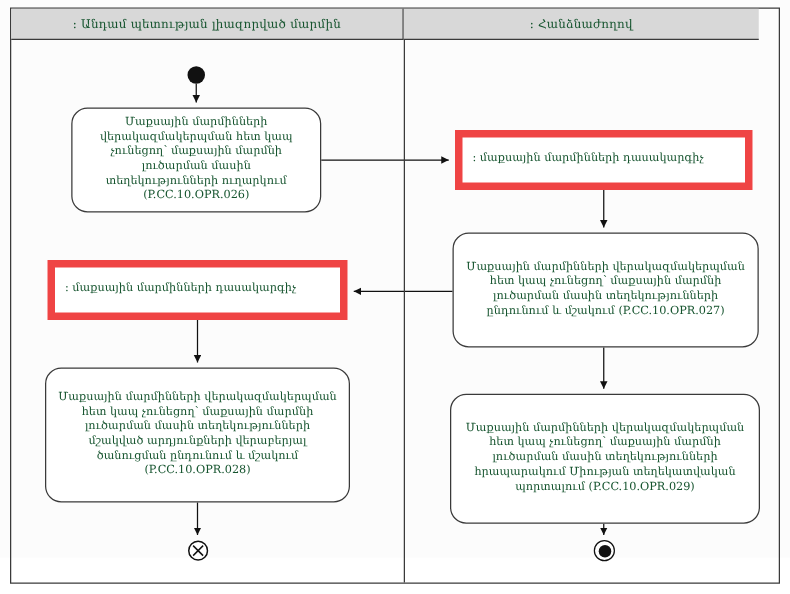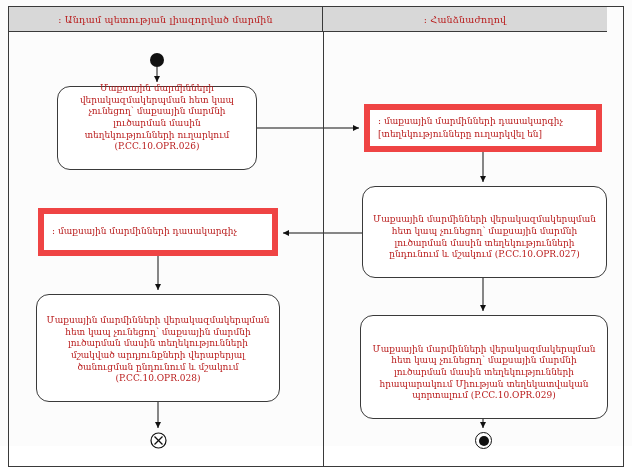--- a/index.html
+++ b/index.html
@@ -6,7 +6,7 @@
   html,body { width:632px; height:475px; background:#ffffff; overflow:hidden; }
   .canvas {
     position:relative; width:632px; height:446px;
-    background:#fcfcfc; color:#b91c1c;
+    background:#fcfcfc; color:#14532d;
     font-family:"DejaVu Serif","DejaVu Sans",serif;
   }
   .frame {

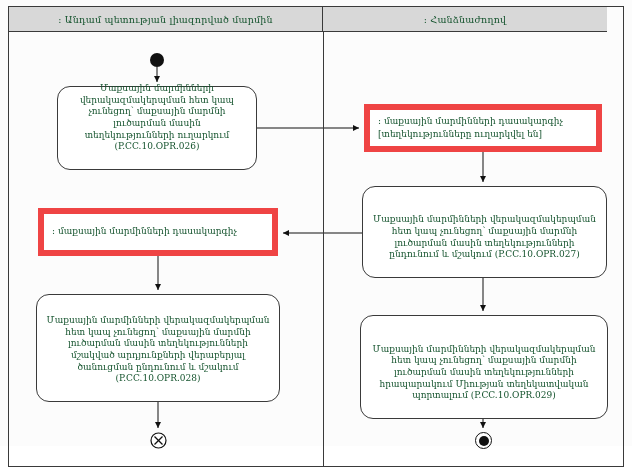--- a/index.html
+++ b/index.html
@@ -28,8 +28,8 @@
   .connectors { position:absolute; left:0; top:0; width:632px; height:475px; pointer-events:none; }
   .action {
     position:absolute; border:1px solid #3a3a3a; border-radius:13px; background:#ffffff;
-    display:flex; align-items:flex-end; justify-content:center;
-    text-align:center; font-size:9px; line-height:1.3; padding:16px 9px;
+    display:flex; align-items:center; justify-content:center;
+    text-align:center; font-size:9px; line-height:1.3; padding:0 9px;
   }
   .action .code { white-space:nowrap; }
   .objnode {

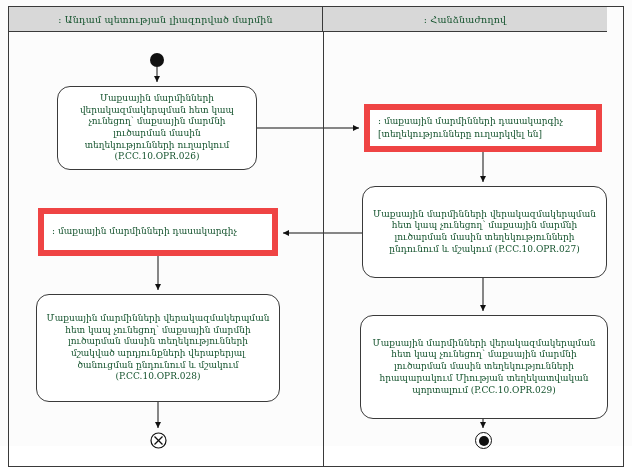--- a/index.html
+++ b/index.html
@@ -91,7 +91,6 @@
 
   <div class="objnode" style="left:364px; top:104px; width:238px; height:48px;">
     <span>: մաքսային մարմինների դասակարգիչ</span>
-    <span>[տեղեկությունները ուղարկվել են]</span>
   </div>
 
   <div class="action" style="left:362px; top:186px; width:245px; height:92px;">

